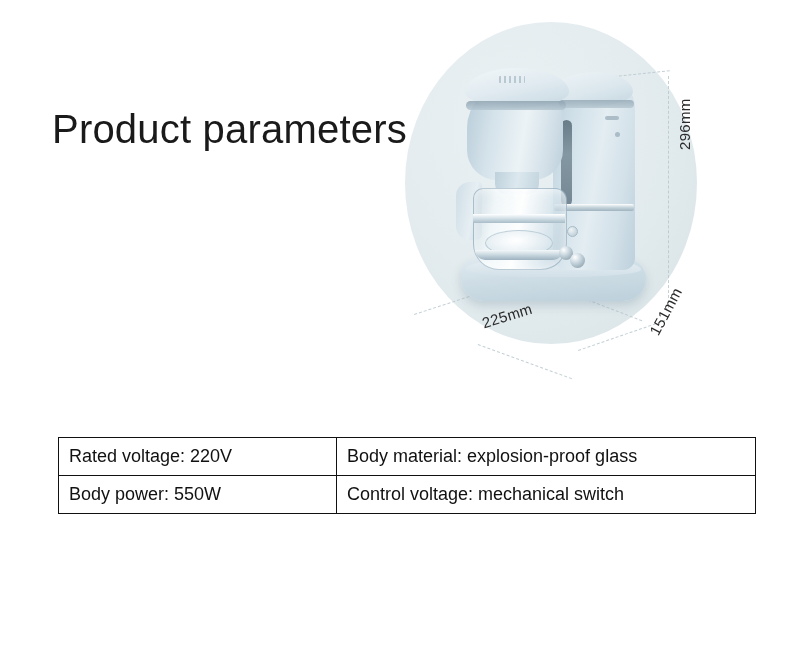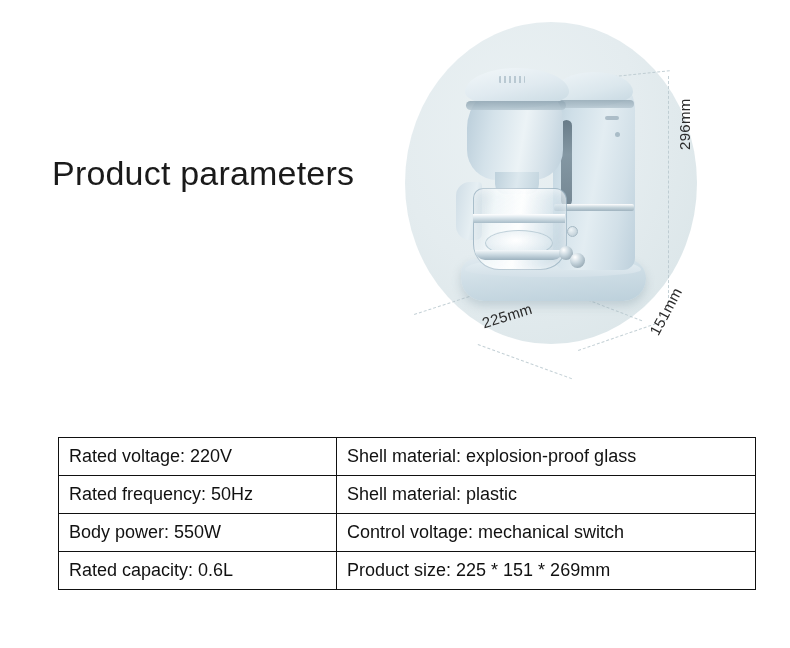--- a/index.html
+++ b/index.html
@@ -20,13 +20,12 @@
     position: absolute;
     left: 52px;
     top: 107px;
-    font-size: 34px;
+    font-size: 40px;
     line-height: 44px;
     color: #1a1a1a;
     font-weight: 400;
     letter-spacing: 0.2px;
     white-space: nowrap;
-    margin-top: 44px;
   }
 
   

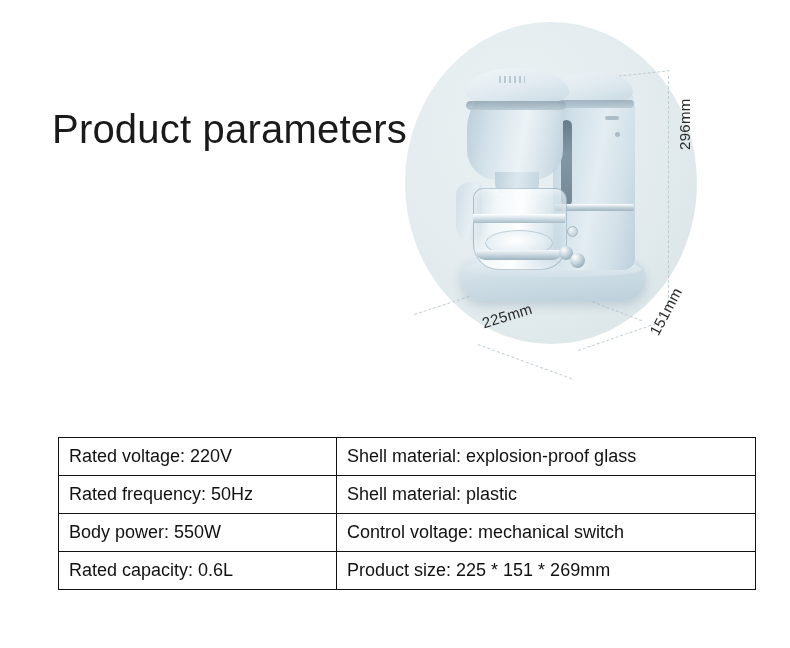--- a/index.html
+++ b/index.html
@@ -396,7 +396,7 @@
   <tbody>
     <tr>
       <td class="col-left">Rated voltage: 220V</td>
-      <td class="col-right">Shell material: explosion-proof glass</td>
+      <td class="col-right">Body material: explosion-proof glass</td>
     </tr>
     <tr>
       <td class="col-left">Rated frequency: 50Hz</td>

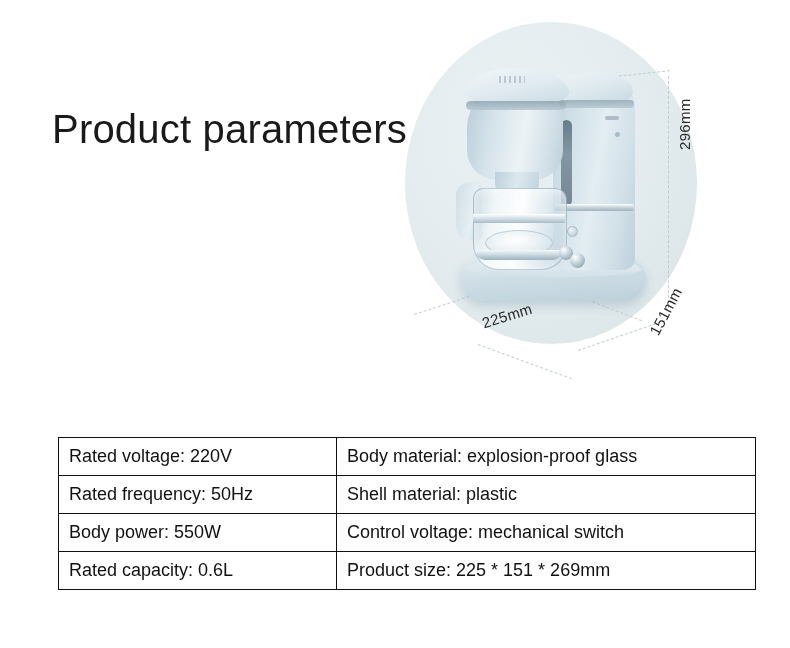--- a/index.html
+++ b/index.html
@@ -399,10 +399,6 @@
       <td class="col-right">Body material: explosion-proof glass</td>
     </tr>
     <tr>
-      <td class="col-left">Rated frequency: 50Hz</td>
-      <td class="col-right">Shell material: plastic</td>
-    </tr>
-    <tr>
       <td class="col-left">Body power: 550W</td>
       <td class="col-right">Control voltage: mechanical switch</td>
     </tr>

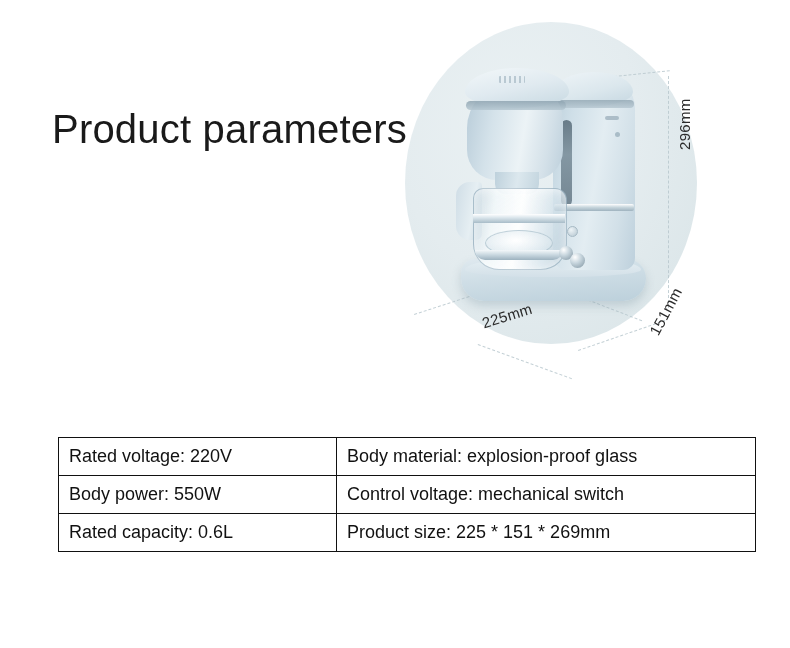--- a/index.html
+++ b/index.html
@@ -402,10 +402,6 @@
       <td class="col-left">Body power: 550W</td>
       <td class="col-right">Control voltage: mechanical switch</td>
     </tr>
-    <tr>
-      <td class="col-left">Rated capacity: 0.6L</td>
-      <td class="col-right">Product size: 225 * 151 * 269mm</td>
-    </tr>
   </tbody>
 </table>
 

